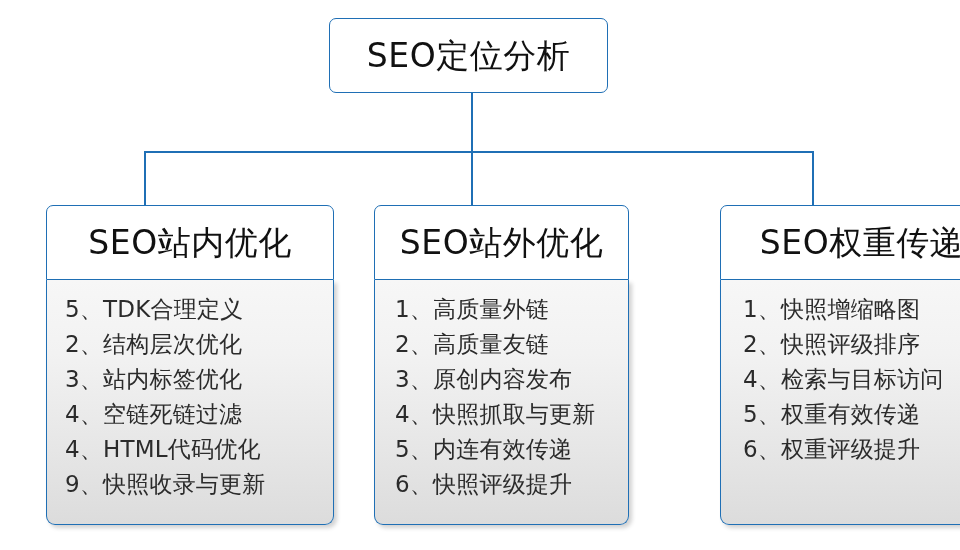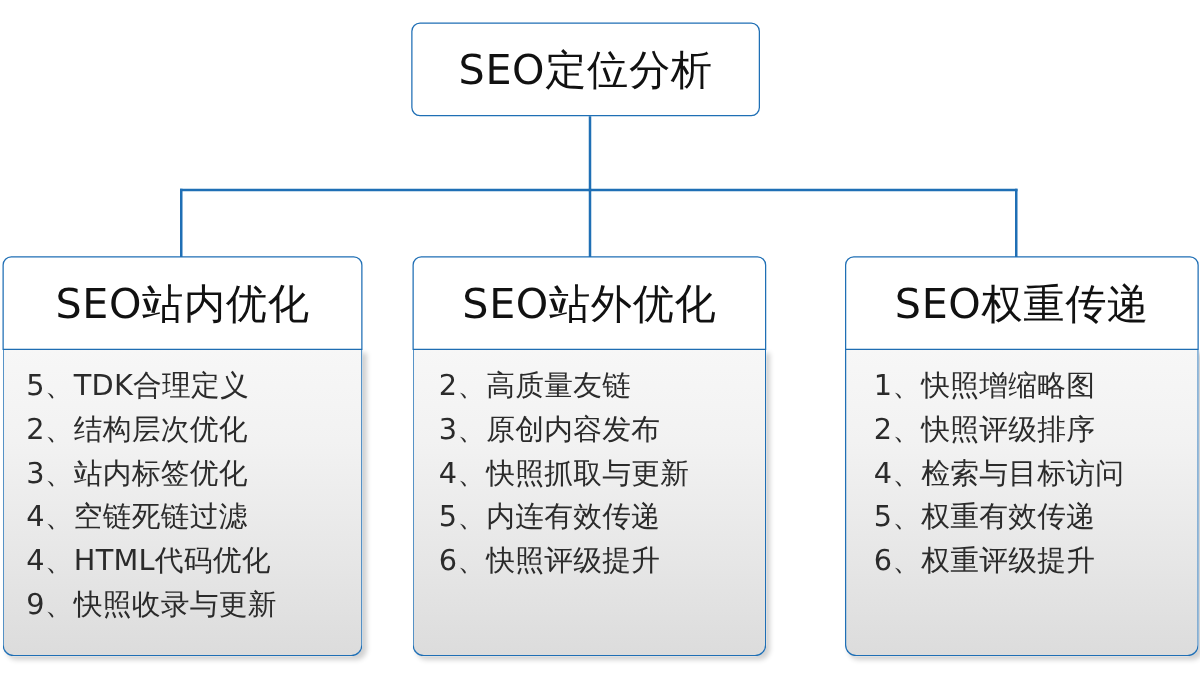--- a/index.html
+++ b/index.html
@@ -83,6 +83,7 @@
   .column {
     position: absolute;
     top: 205px;
+    margin-left: 44px;
   }
   .col-1 { left: 2px;   width: 288px; }
   .col-2 { left: 330px; width: 283px; }

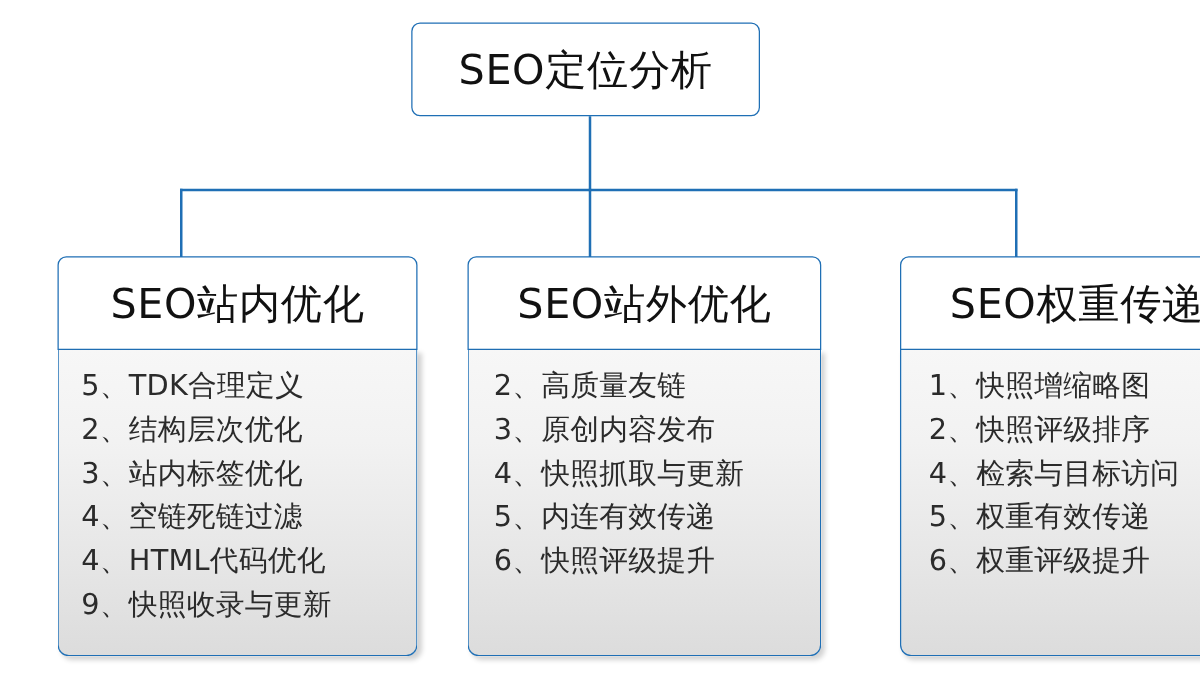--- a/index.html
+++ b/index.html
@@ -86,7 +86,7 @@
     margin-left: 44px;
   }
   .col-1 { left: 2px;   width: 288px; }
-  .col-2 { left: 330px; width: 283px; }
+  .col-2 { left: 330px; width: 255px; }
   .col-3 { left: 676px; width: 283px; }
 
   .col-header {

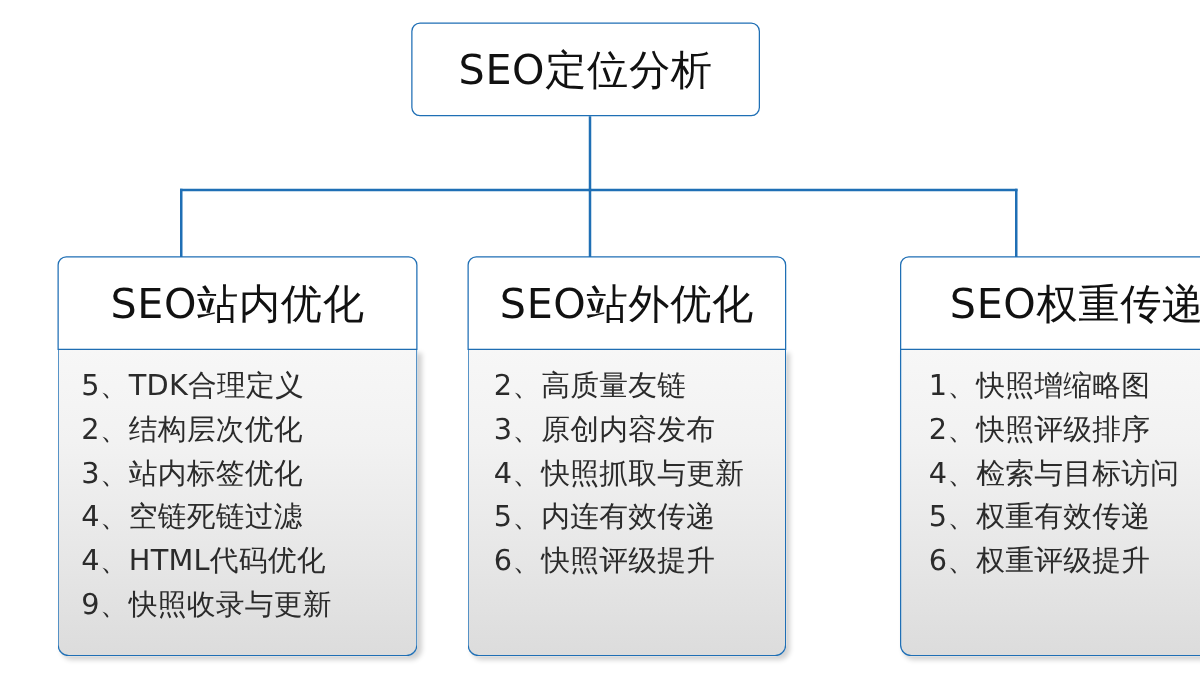--- a/index.html
+++ b/index.html
@@ -170,6 +170,7 @@
     </div>
     <div class="col-body">
       <ul class="col-list">
+        <li>1、高质量外链</li>
         <li>2、高质量友链</li>
         <li>3、原创内容发布</li>
         <li>4、快照抓取与更新</li>

